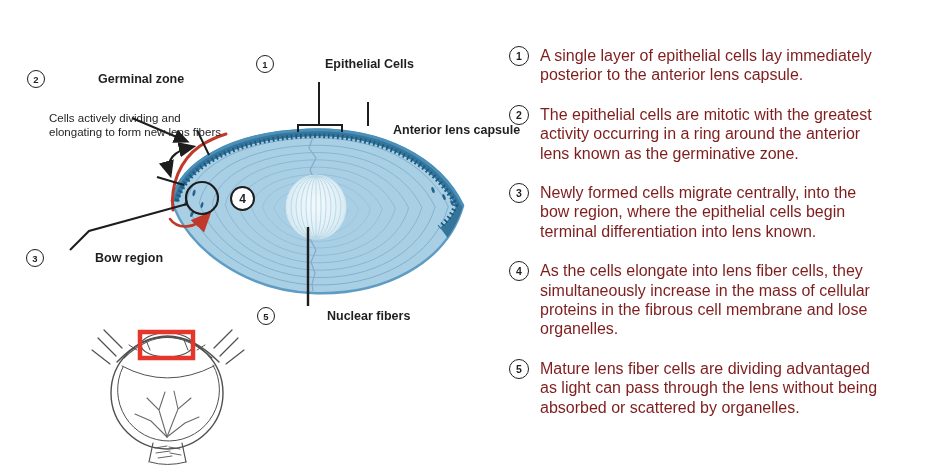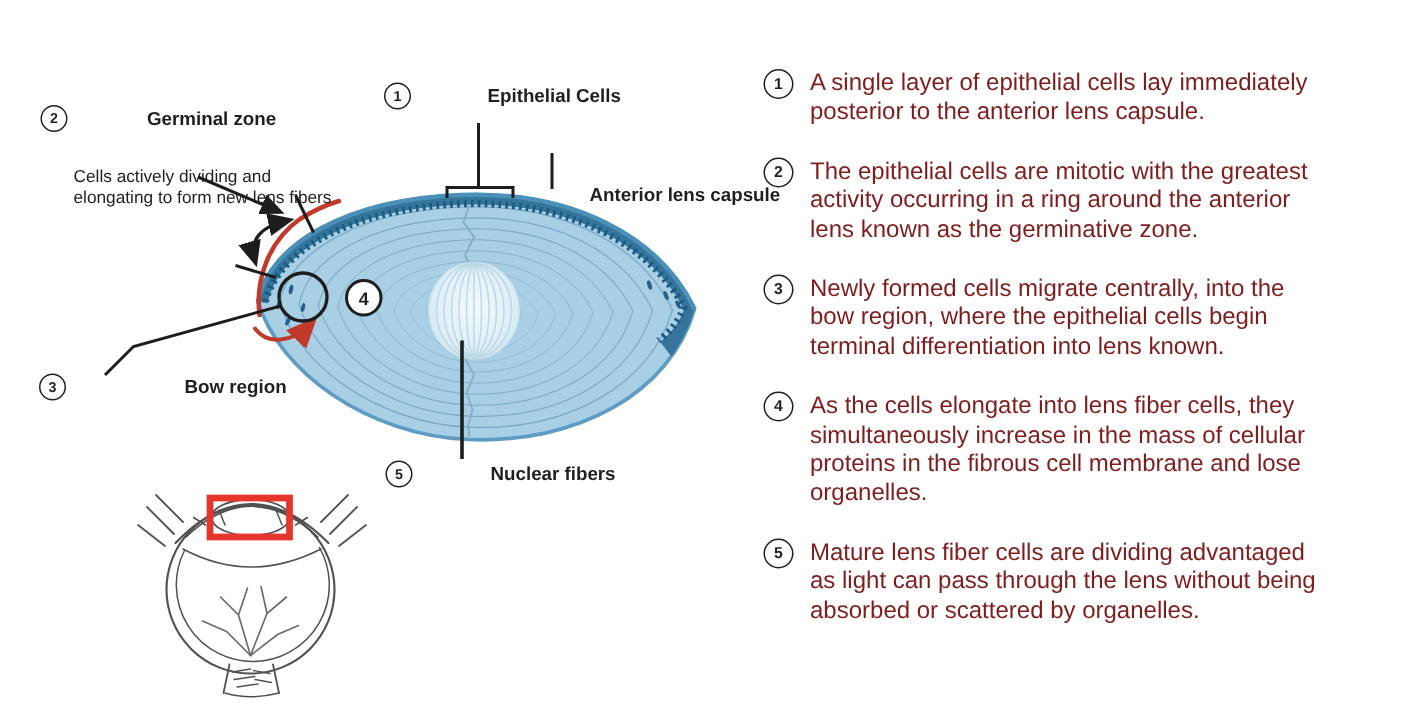--- a/index.html
+++ b/index.html
@@ -176,7 +176,7 @@
   <div class="abs cnum small" style="left:26px;top:249px;">
     <span>3</span>
   </div>
-  <div class="abs dlabel" style="left:49px;top:251px;margin-left:28px;">Bow region</div>
+  <div class="abs dlabel" style="left:49px;top:251px;">Bow region</div>
 
   <div class="abs cnum inlens" style="left:230px;top:186px;">
     <span>4</span>

